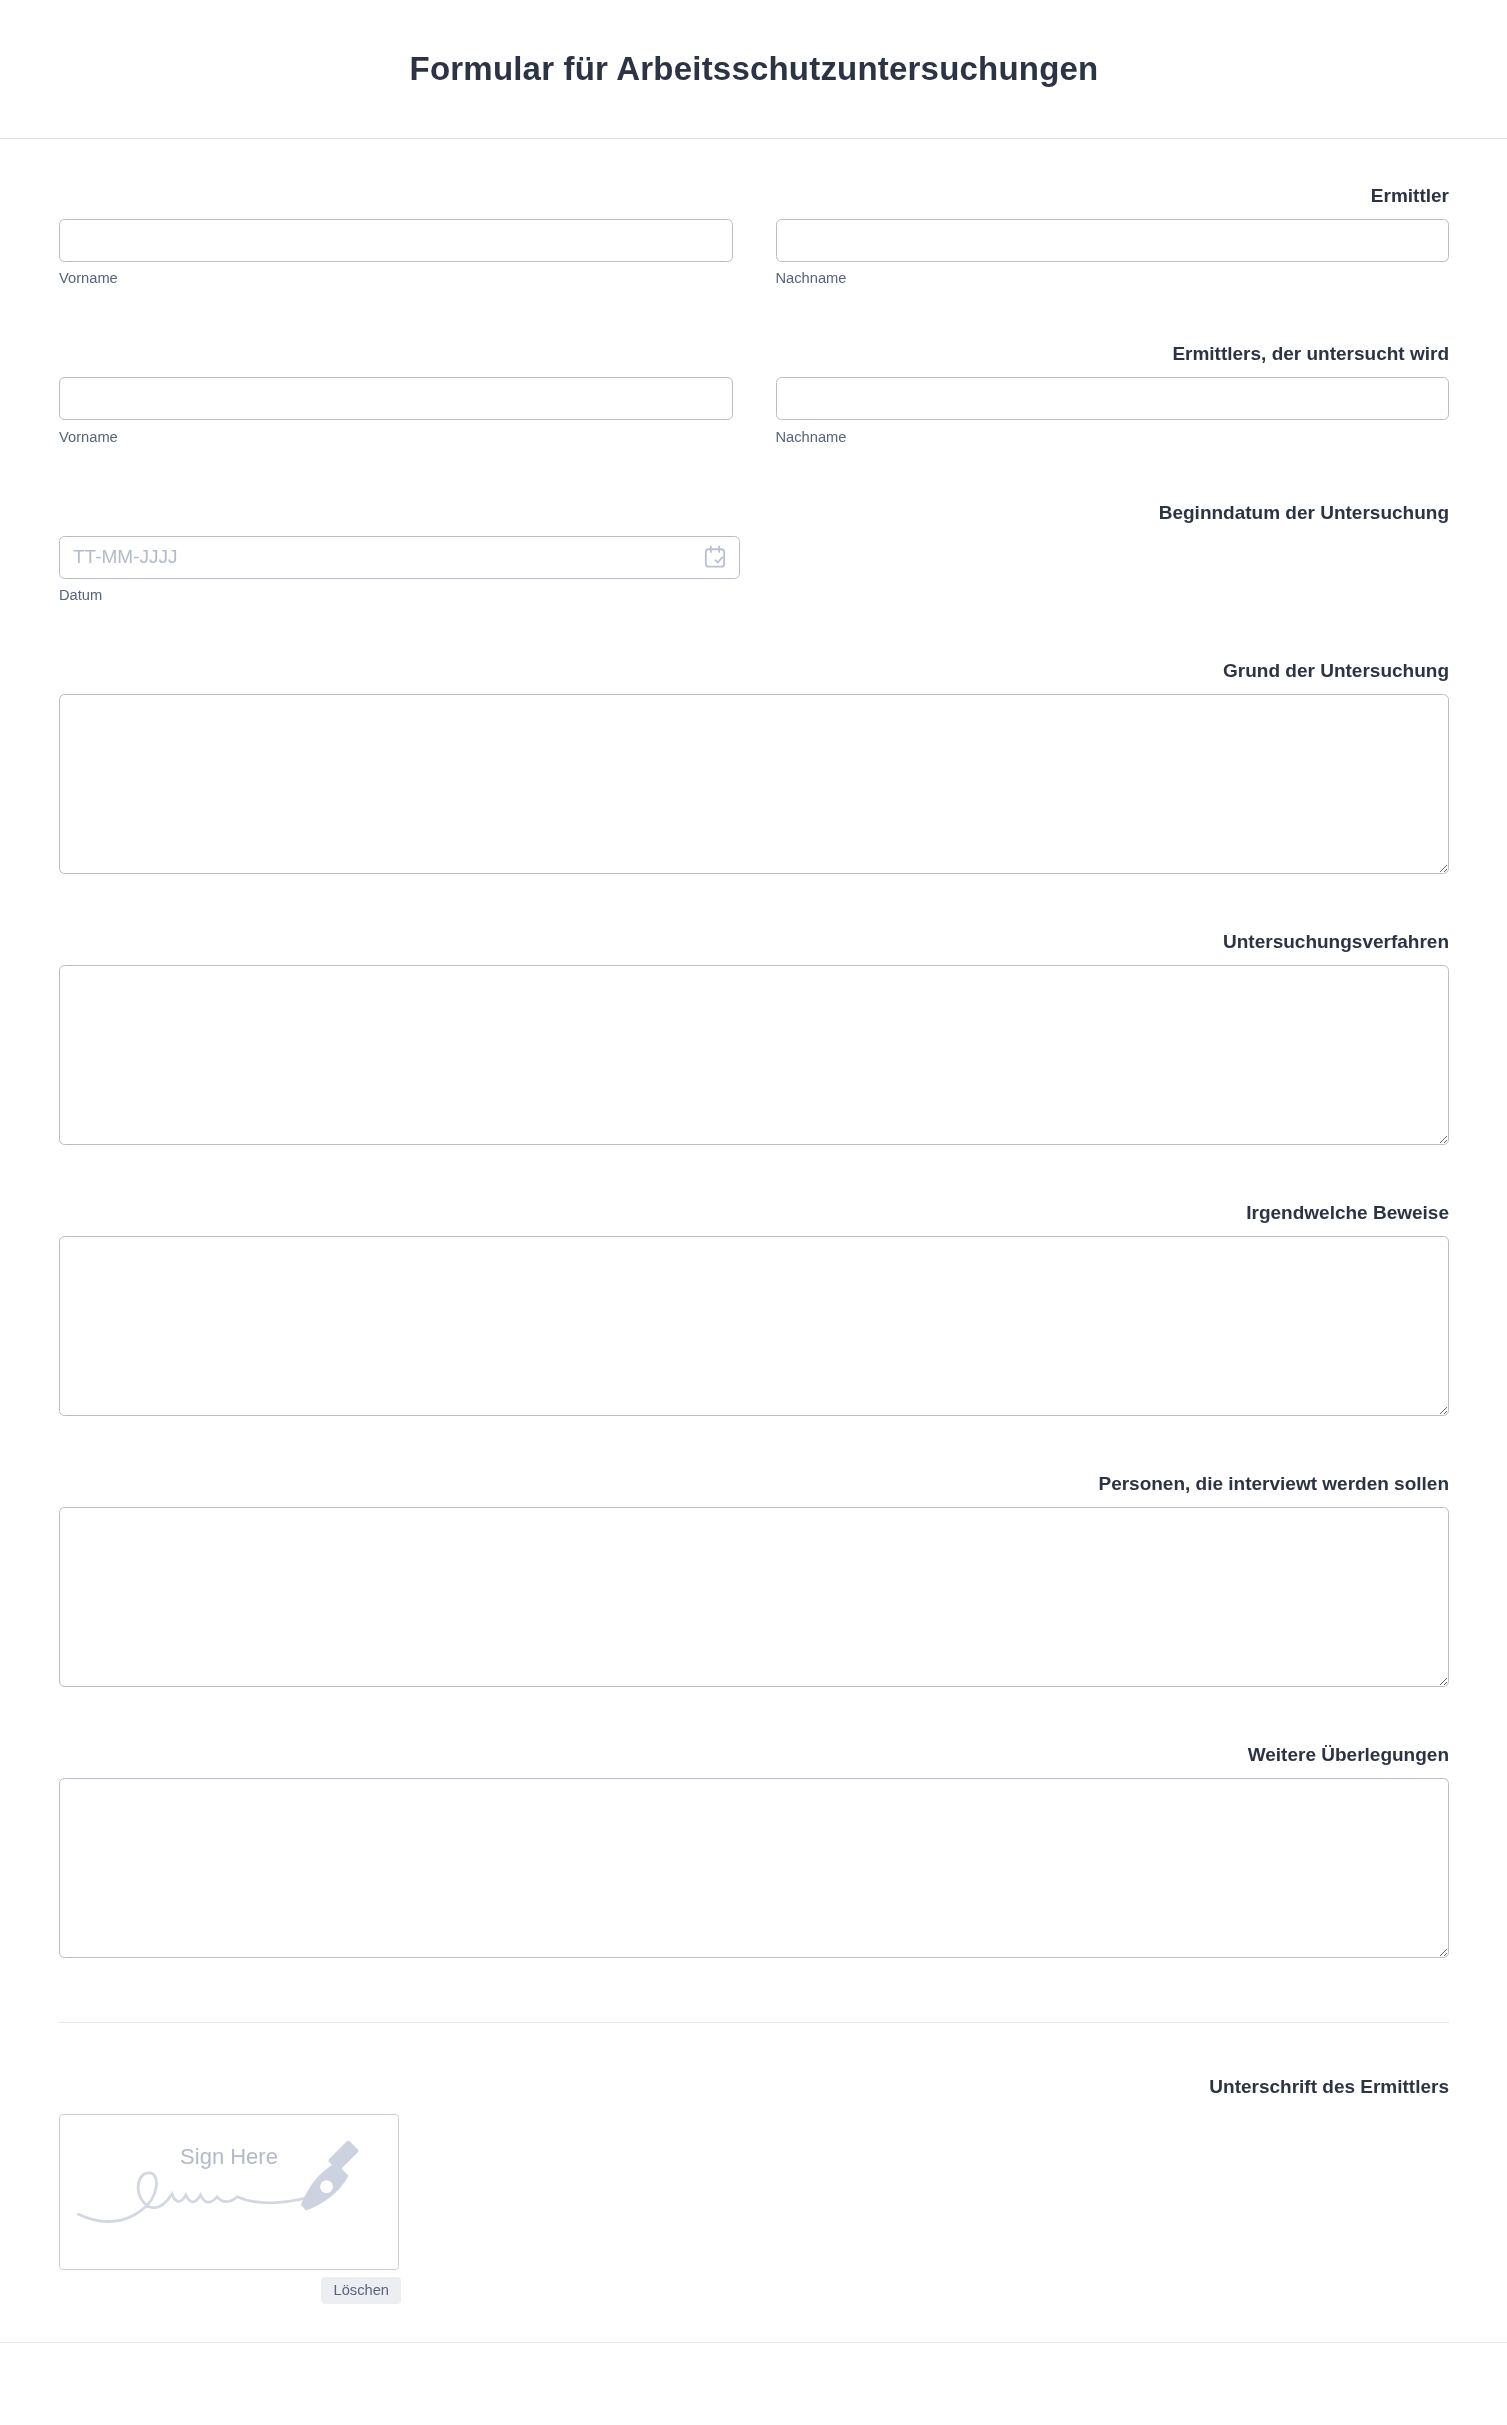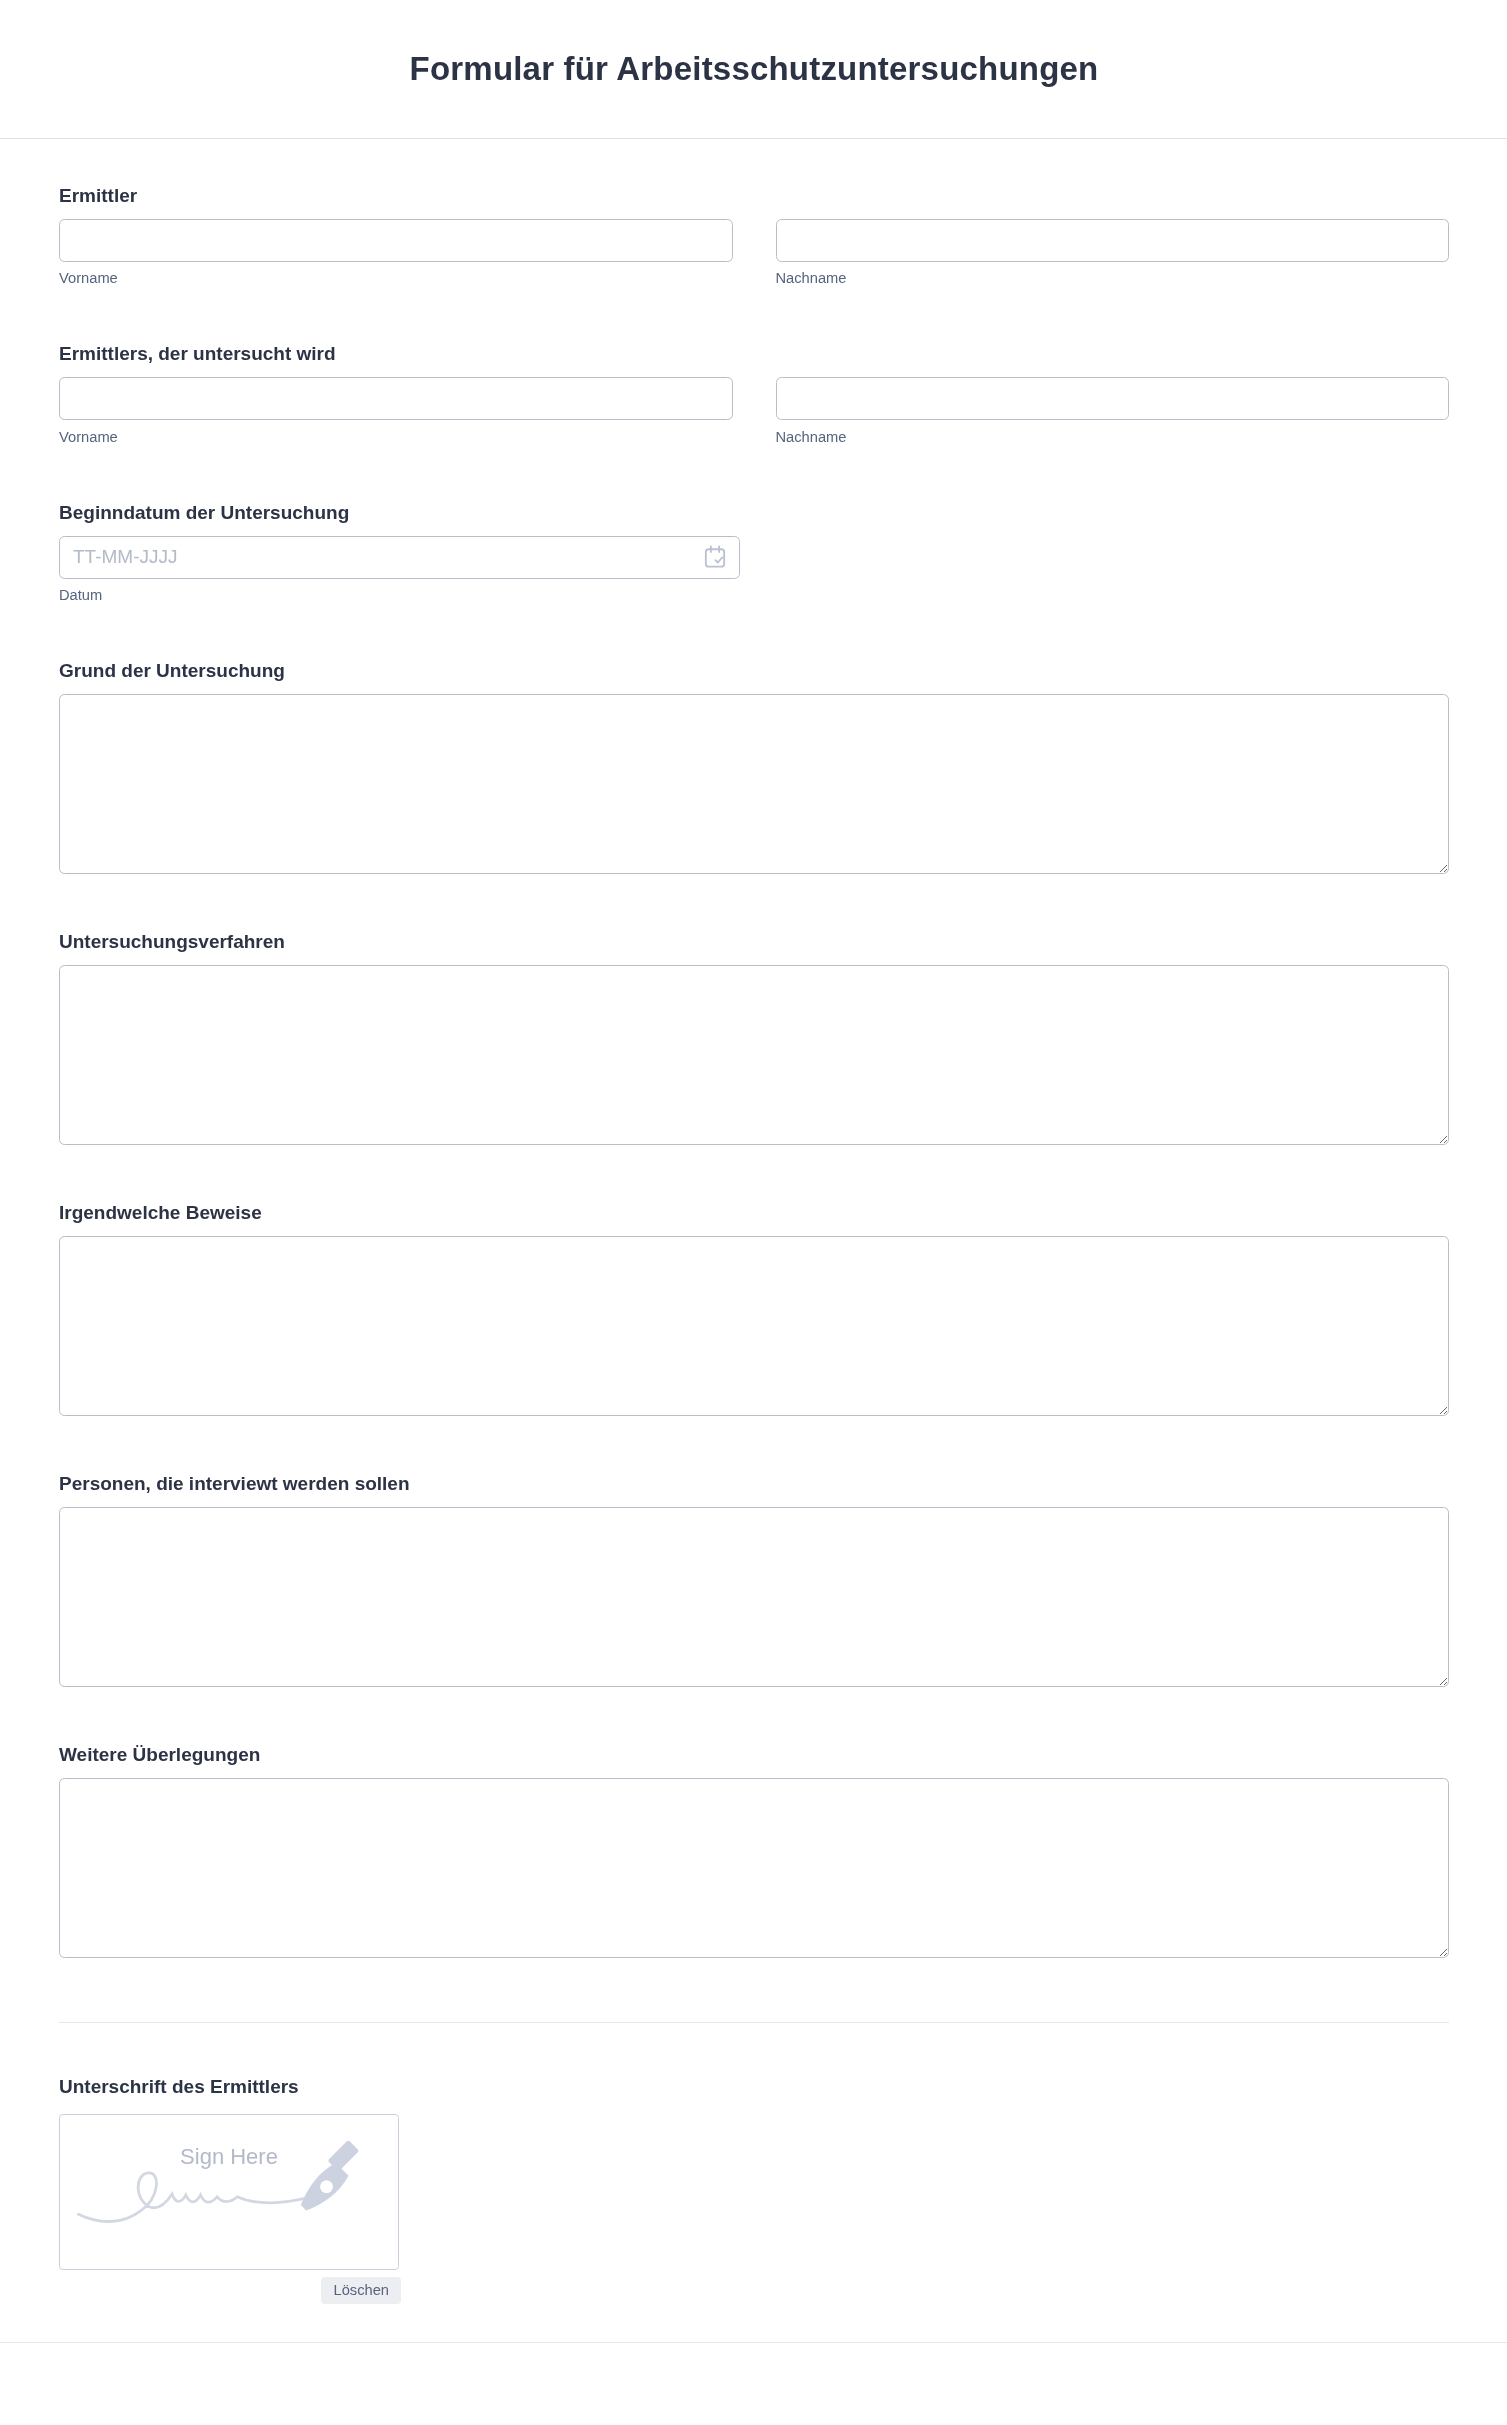--- a/index.html
+++ b/index.html
@@ -37,6 +37,7 @@
     font-weight: 600;
     color: #2c3345;
     margin-bottom: 12px;
+    text-align: right;
   }
   .row { display: flex; gap: 43px; justify-content: center; }
   .col { flex: 1; min-width: 0; }

